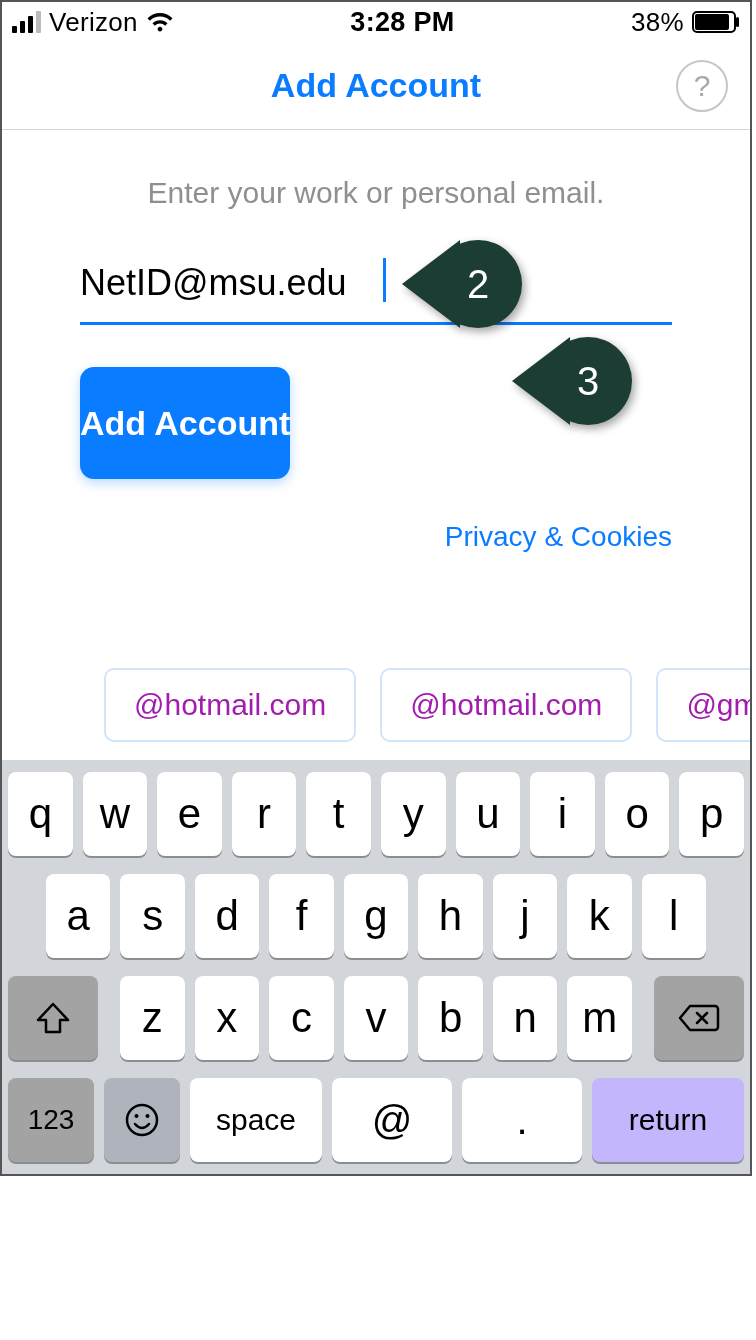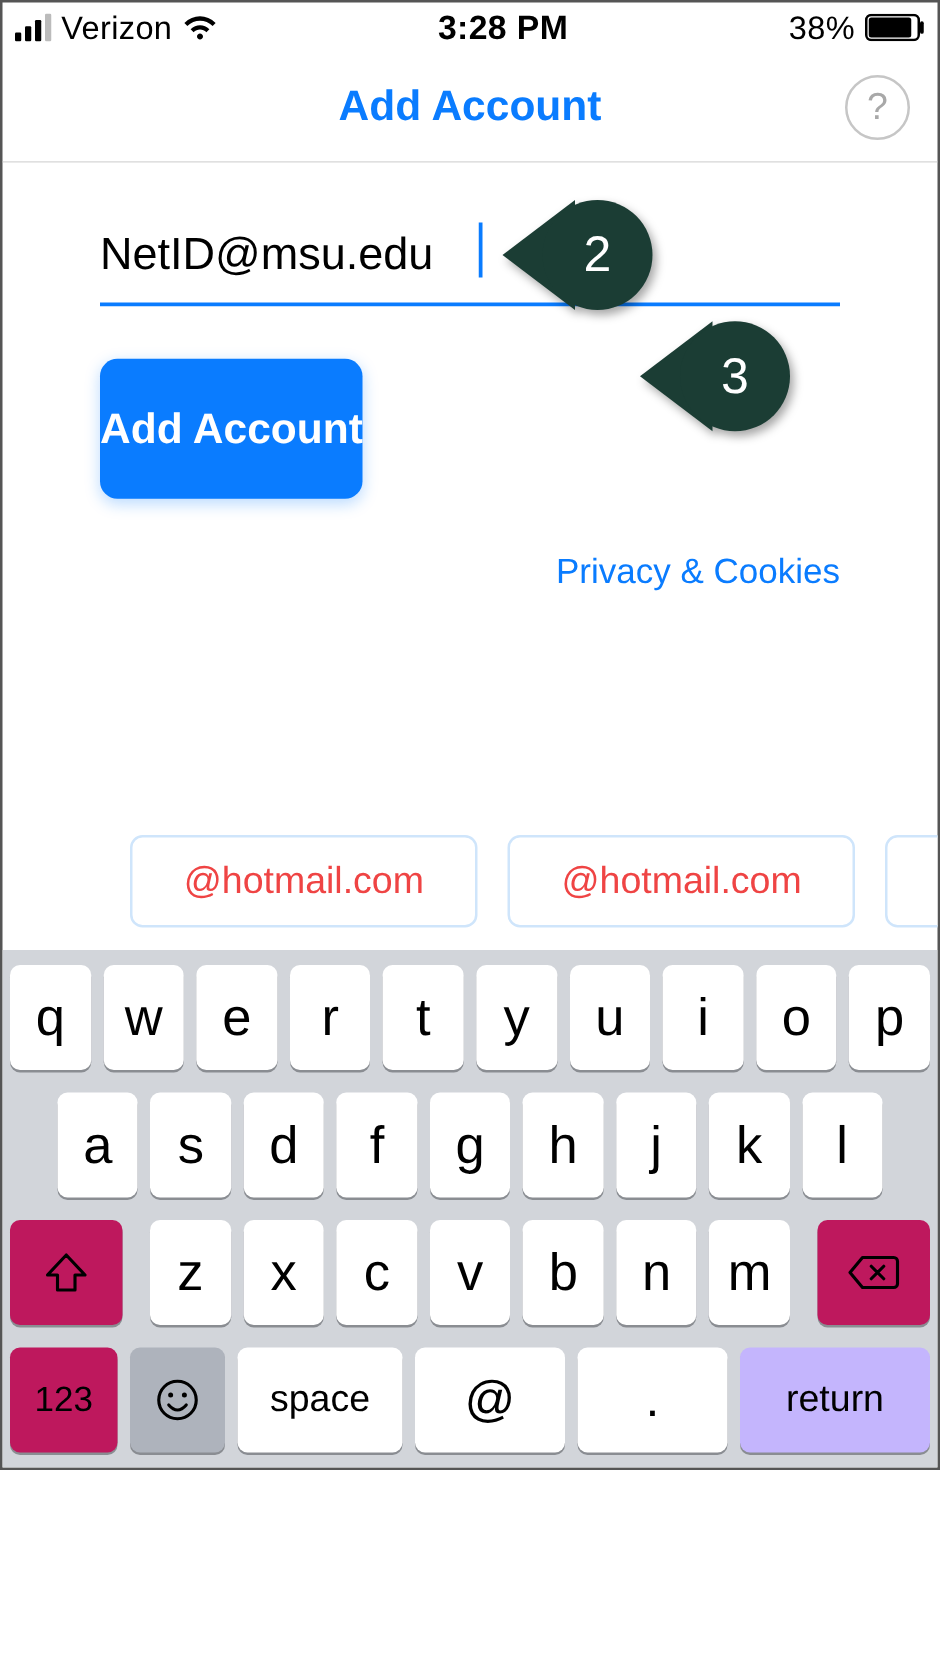--- a/index.html
+++ b/index.html
@@ -155,6 +155,7 @@
   </div>
 
   <div class="content">
+    <div class="prompt">Enter your work or personal email.</div>
 
     <div class="email-wrap rel">
       <input class="email-input" type="text" value="NetID@msu.edu" style="">

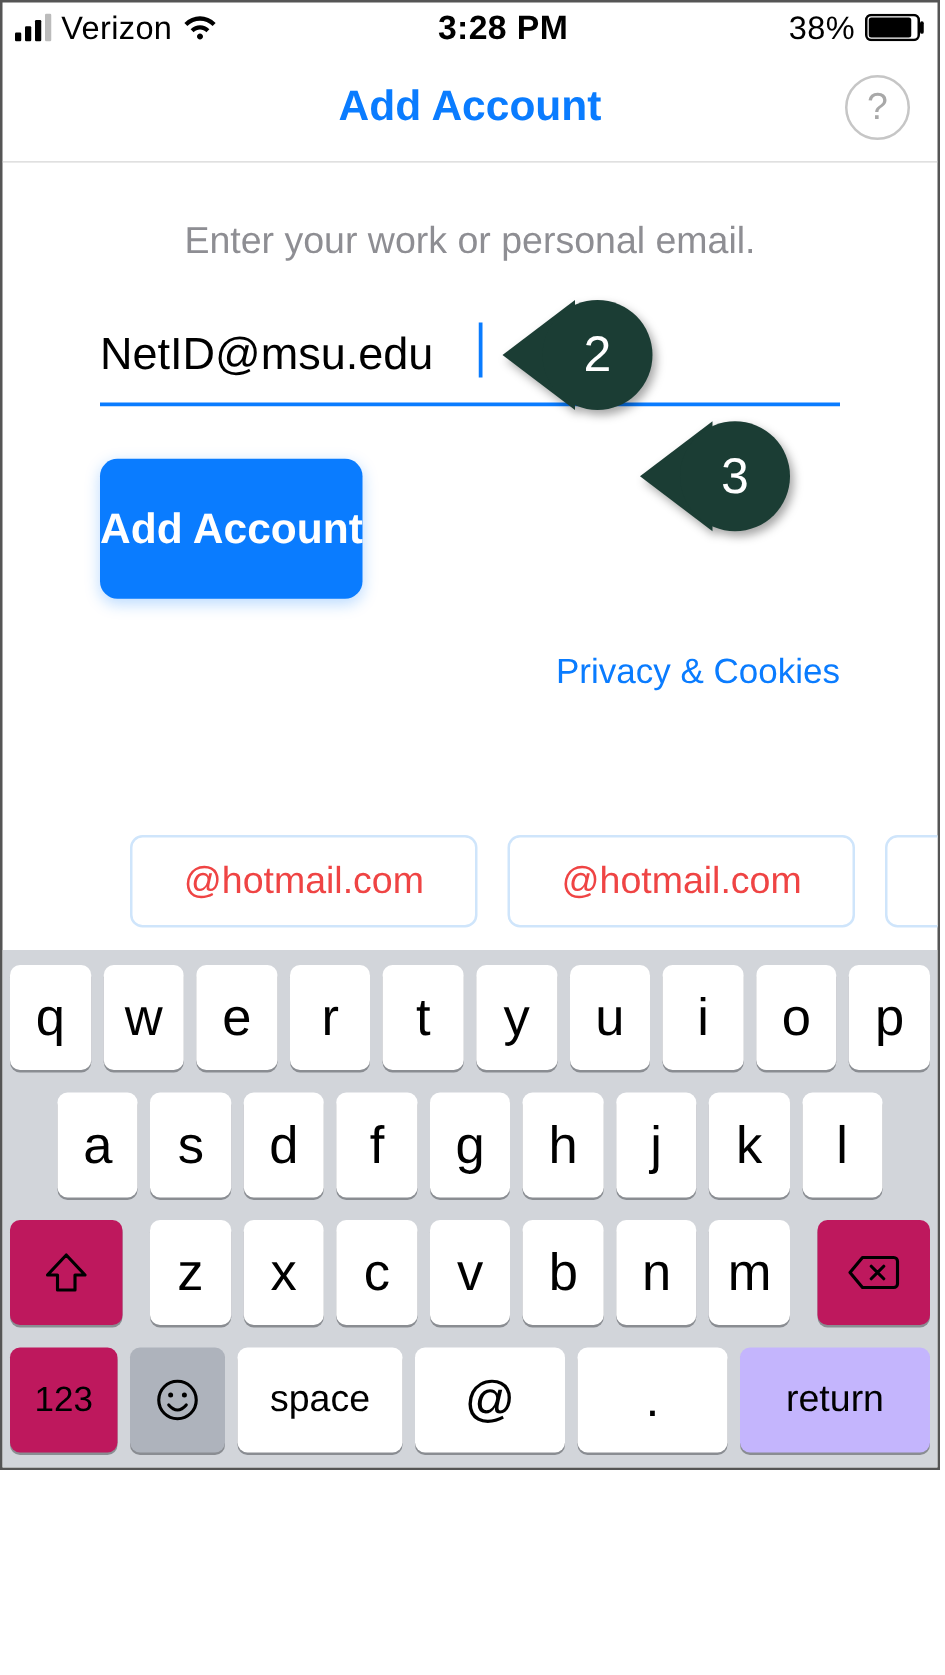--- a/index.html
+++ b/index.html
@@ -77,8 +77,8 @@
     display: flex; gap: 24px; padding: 0 24px 18px 24px; margin-top: auto; margin-bottom: 0;
   }
   .chip {
-    flex: 0 0 auto; height: 74px; padding: 0 41px; border: 2px solid #cfe5fb;
-    border-radius: 10px; background: #fff; color: #ef4444; font-size: 30px;
+    flex: 0 0 auto; height: 74px; padding: 0 28px; border: 2px solid #cfe5fb;
+    border-radius: 10px; background: #fff; color: #a21caf; font-size: 30px;
     display: flex; align-items: center; justify-content: center;
   }
   .chip.last { padding-right: 10px; }

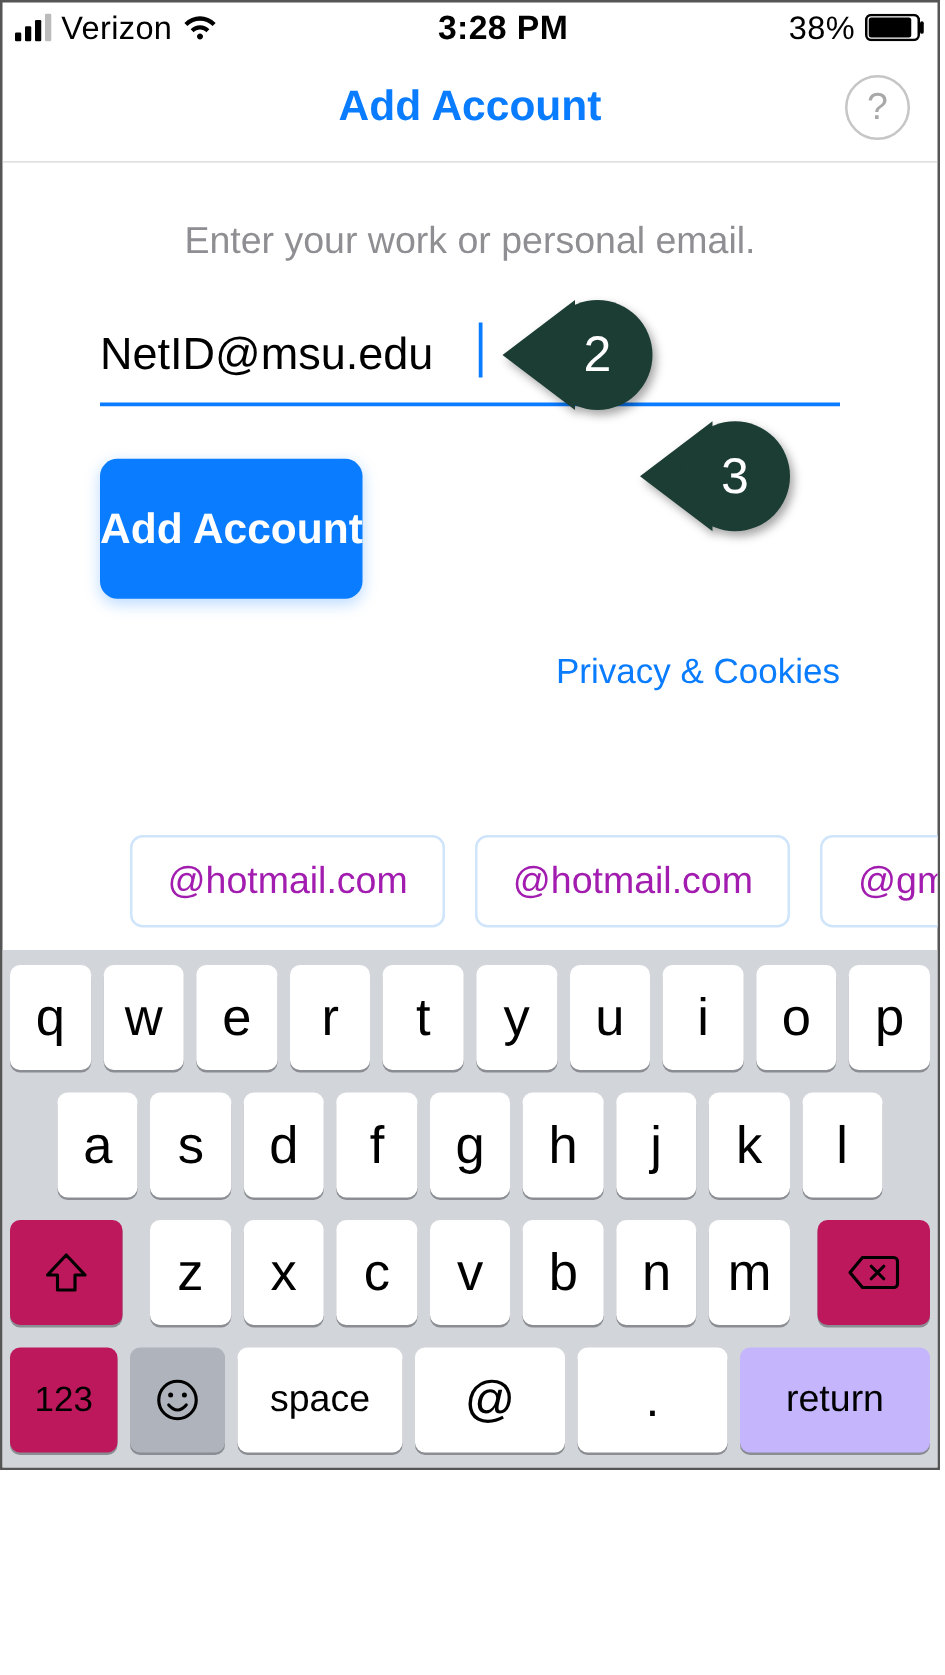--- a/index.html
+++ b/index.html
@@ -96,7 +96,7 @@
   .krow.r2 { padding: 0 38px; }
   .krow.r2 .key { flex-basis: 0; }
   .fnkey {
-    background: #be185d; border-radius: 8px; box-shadow: 0 2px 0 #8a8d92;
+    background: #a3a3a3; border-radius: 8px; box-shadow: 0 2px 0 #8a8d92;
     height: 84px; display: flex; align-items: center; justify-content: center; color: #000;
   }
   .shift { width: 90px; }

